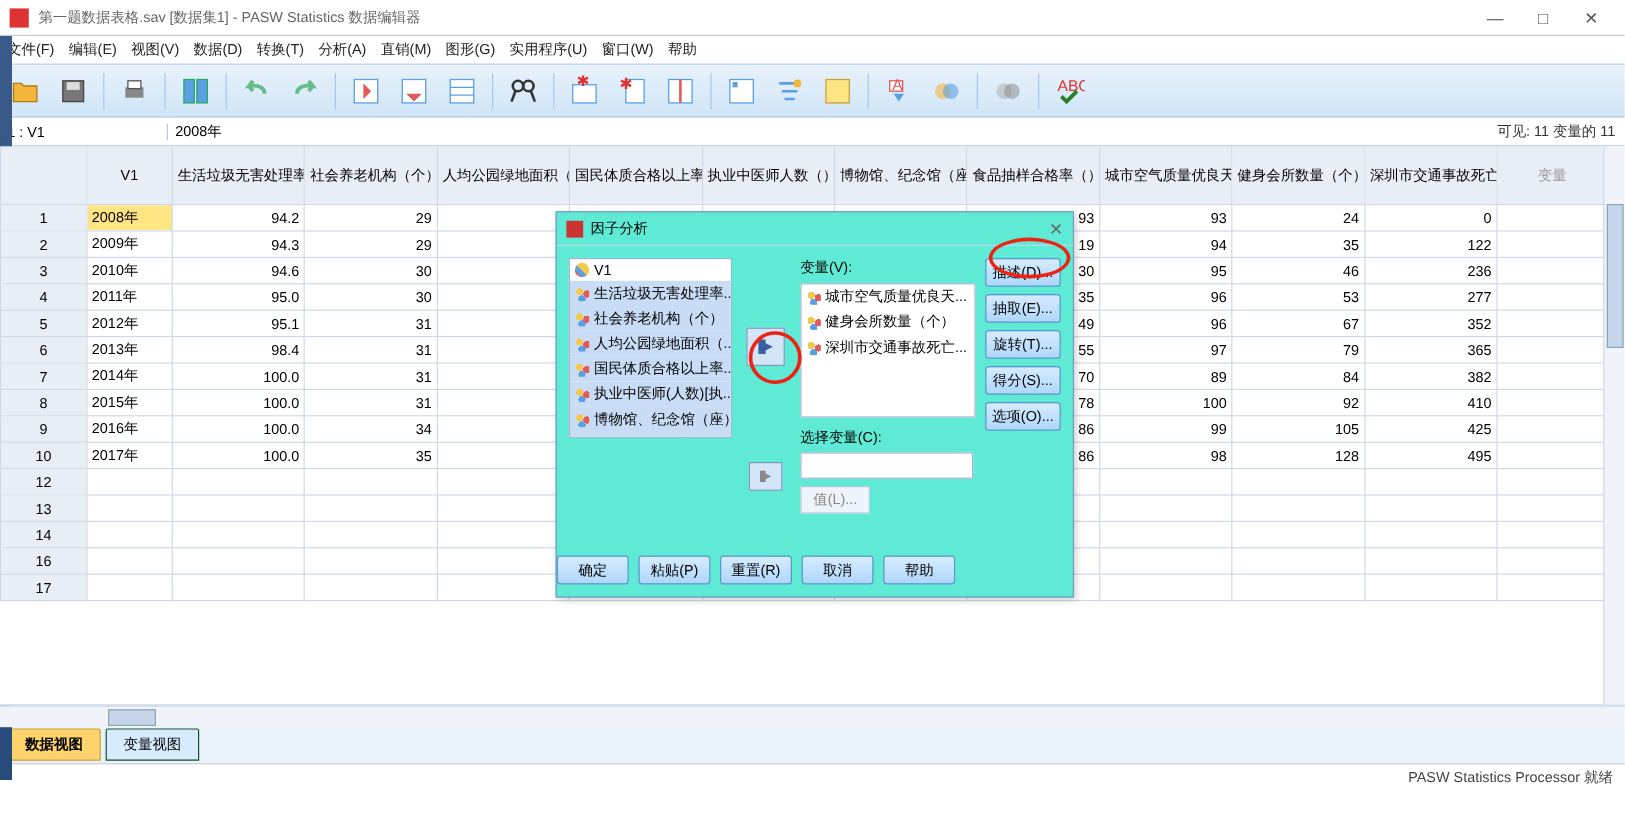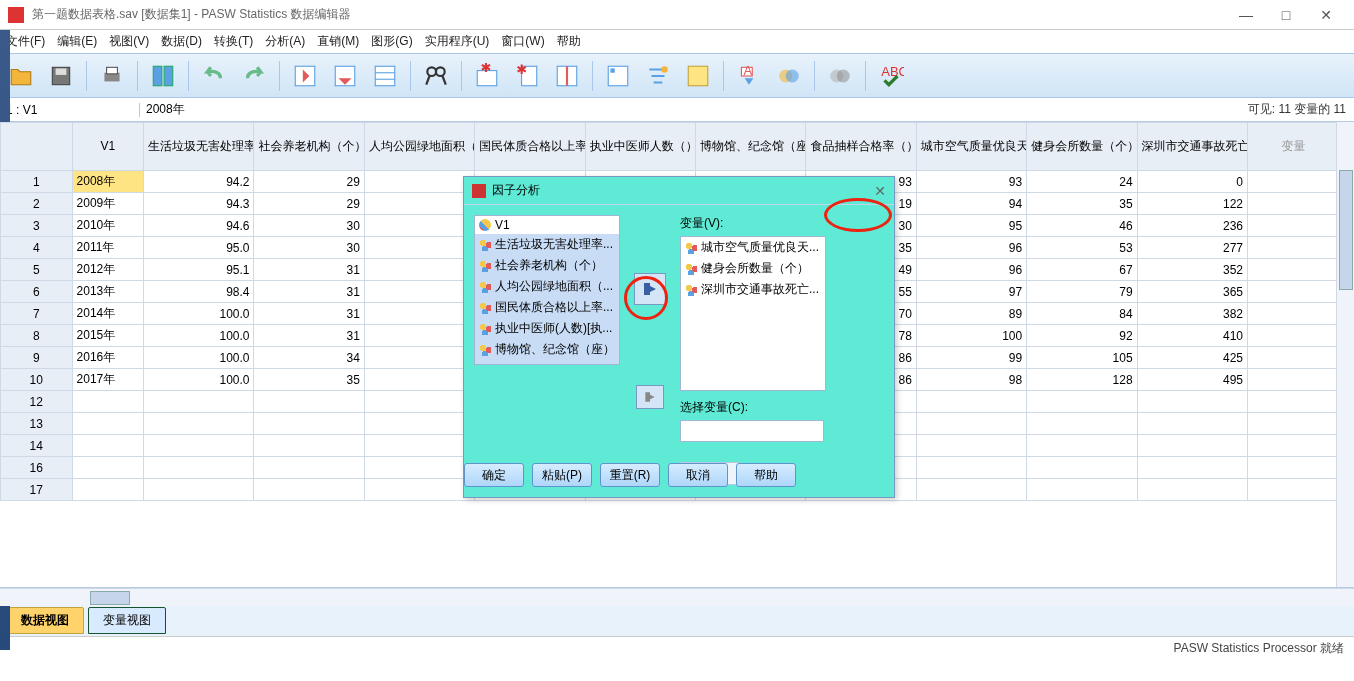--- a/index.html
+++ b/index.html
@@ -598,6 +598,13 @@
       </div>
       <button class="valbtn">值(L)...</button>
     </div>
+    <div class="btncol" id="sidebtns">
+        <div class="dlgbtn">描述(D)...</div>
+        <div class="dlgbtn">抽取(E)...</div>
+        <div class="dlgbtn">旋转(T)...</div>
+        <div class="dlgbtn">得分(S)...</div>
+        <div class="dlgbtn">选项(O)...</div>
+      </div>
   </div>
   <div class="dlg-foot" id="dlgfoot">
       <div class="dlgbtn">确定</div>

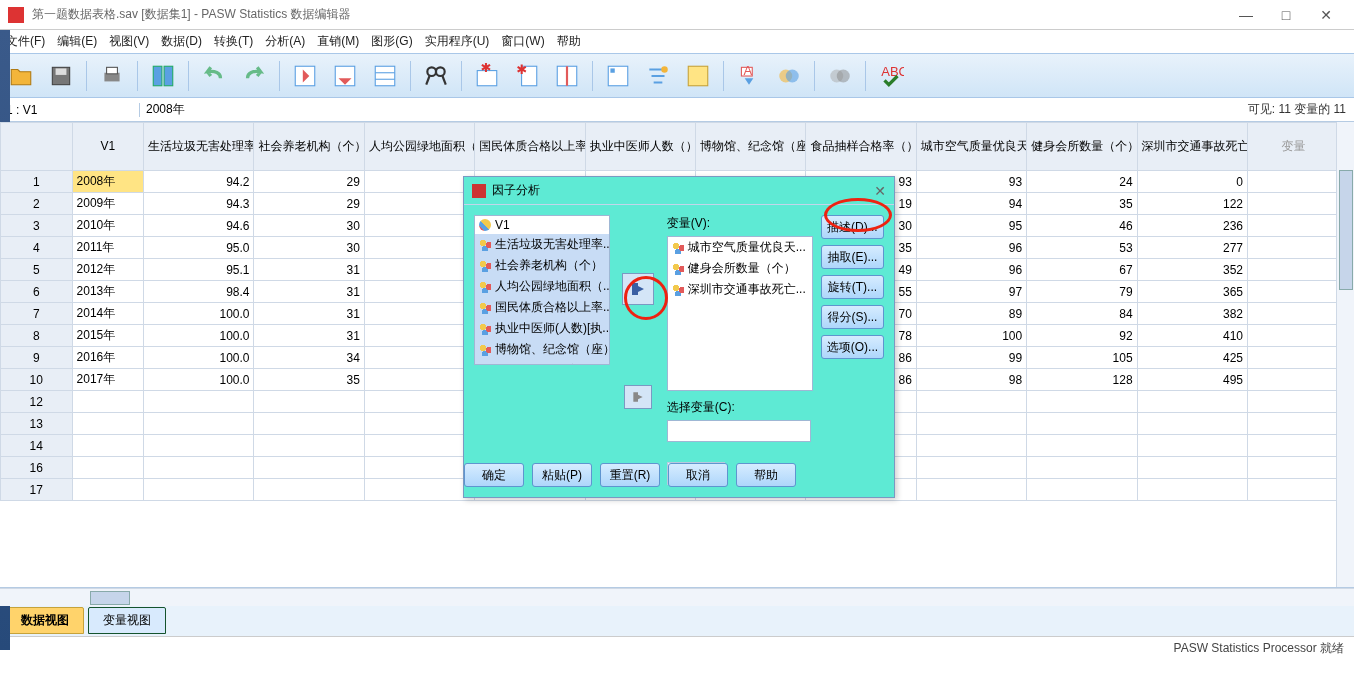--- a/index.html
+++ b/index.html
@@ -63,7 +63,7 @@
 .arrowbtn.sm { width: 28px; height: 24px; }
 .rightcol { flex: 1; }
 .rightcol .lbl { margin-bottom: 4px; }
-.listbox.r { height: 155px; }
+.listbox.r { height: 112px; }
 .inputline { margin-top: 8px; }
 .inputline input { width: 144px; height: 22px; border: 1px solid #9fb7d4; background: #fff; }
 .valbtn { margin-top: 20px; padding: 2px 10px; border: 1px solid #b8c9de; background: #eef4fb; color: #888; }

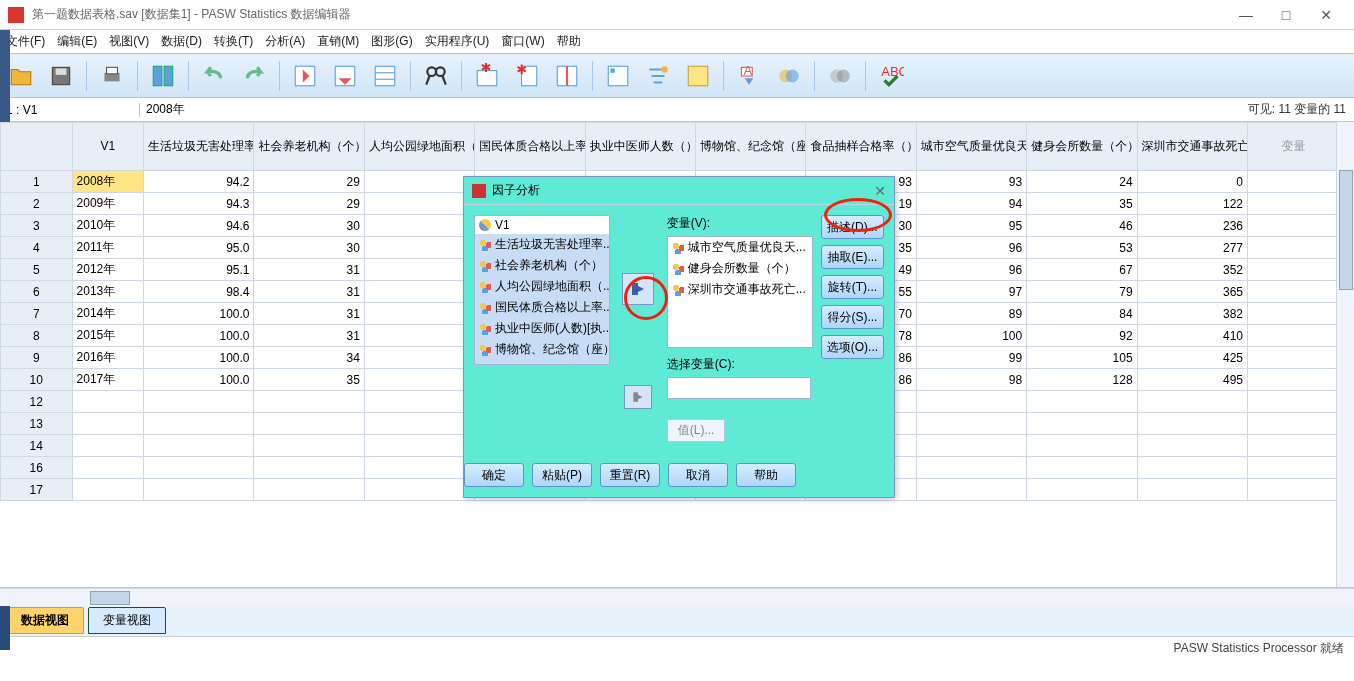--- a/index.html
+++ b/index.html
@@ -66,7 +66,7 @@
 .listbox.r { height: 112px; }
 .inputline { margin-top: 8px; }
 .inputline input { width: 144px; height: 22px; border: 1px solid #9fb7d4; background: #fff; }
-.valbtn { margin-top: 20px; padding: 2px 10px; border: 1px solid #b8c9de; background: #eef4fb; color: #888; }
+.valbtn { margin-top: 6px; padding: 2px 10px; border: 1px solid #b8c9de; background: #eef4fb; color: #888; }
 .btncol { width: 68px; display: flex; flex-direction: column; gap: 6px; }
 .dlgbtn { height: 24px; background: linear-gradient(#d6ecff,#aed6fb); border: 1px solid #5f95cf; border-radius: 3px; text-align: center; line-height: 22px; }
 .dlg-foot { position: absolute; bottom: 10px; left: 0; right: 0; display: flex; justify-content: flex-start; gap: 8px; }

